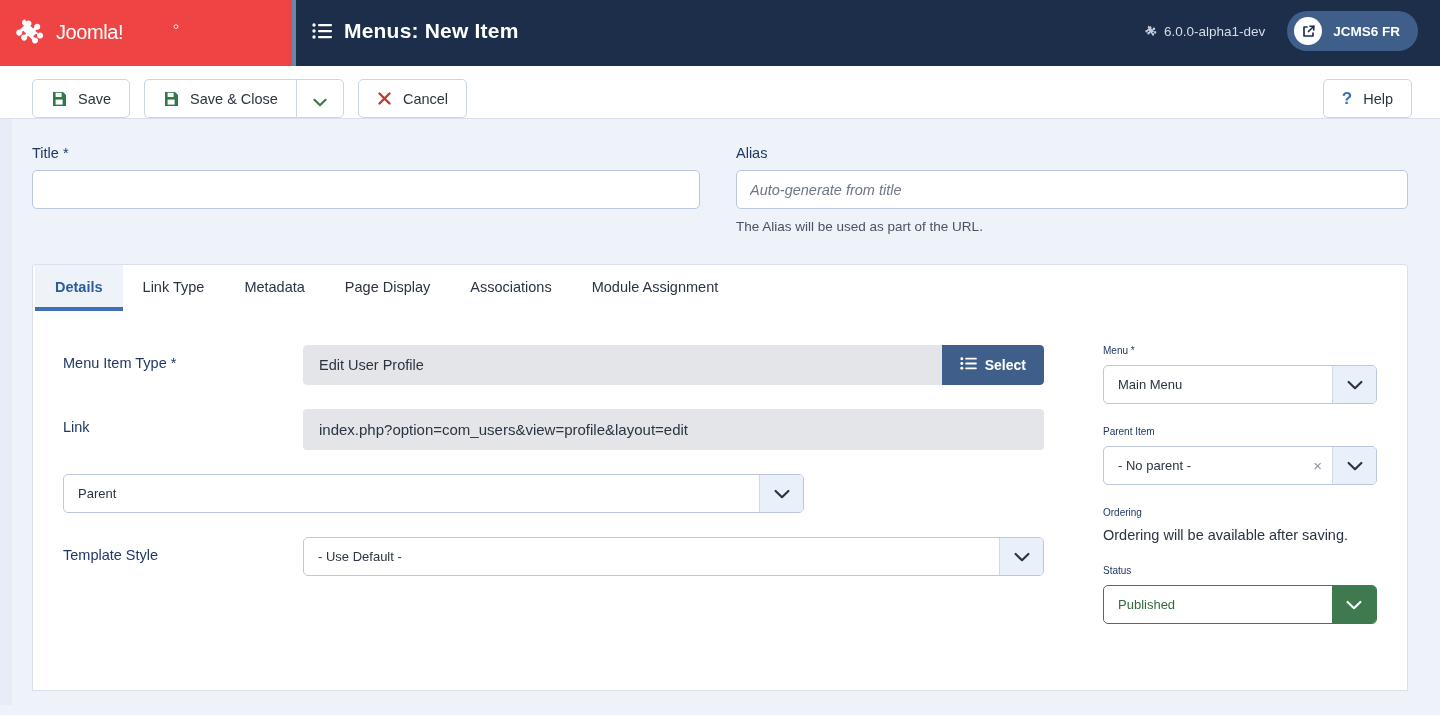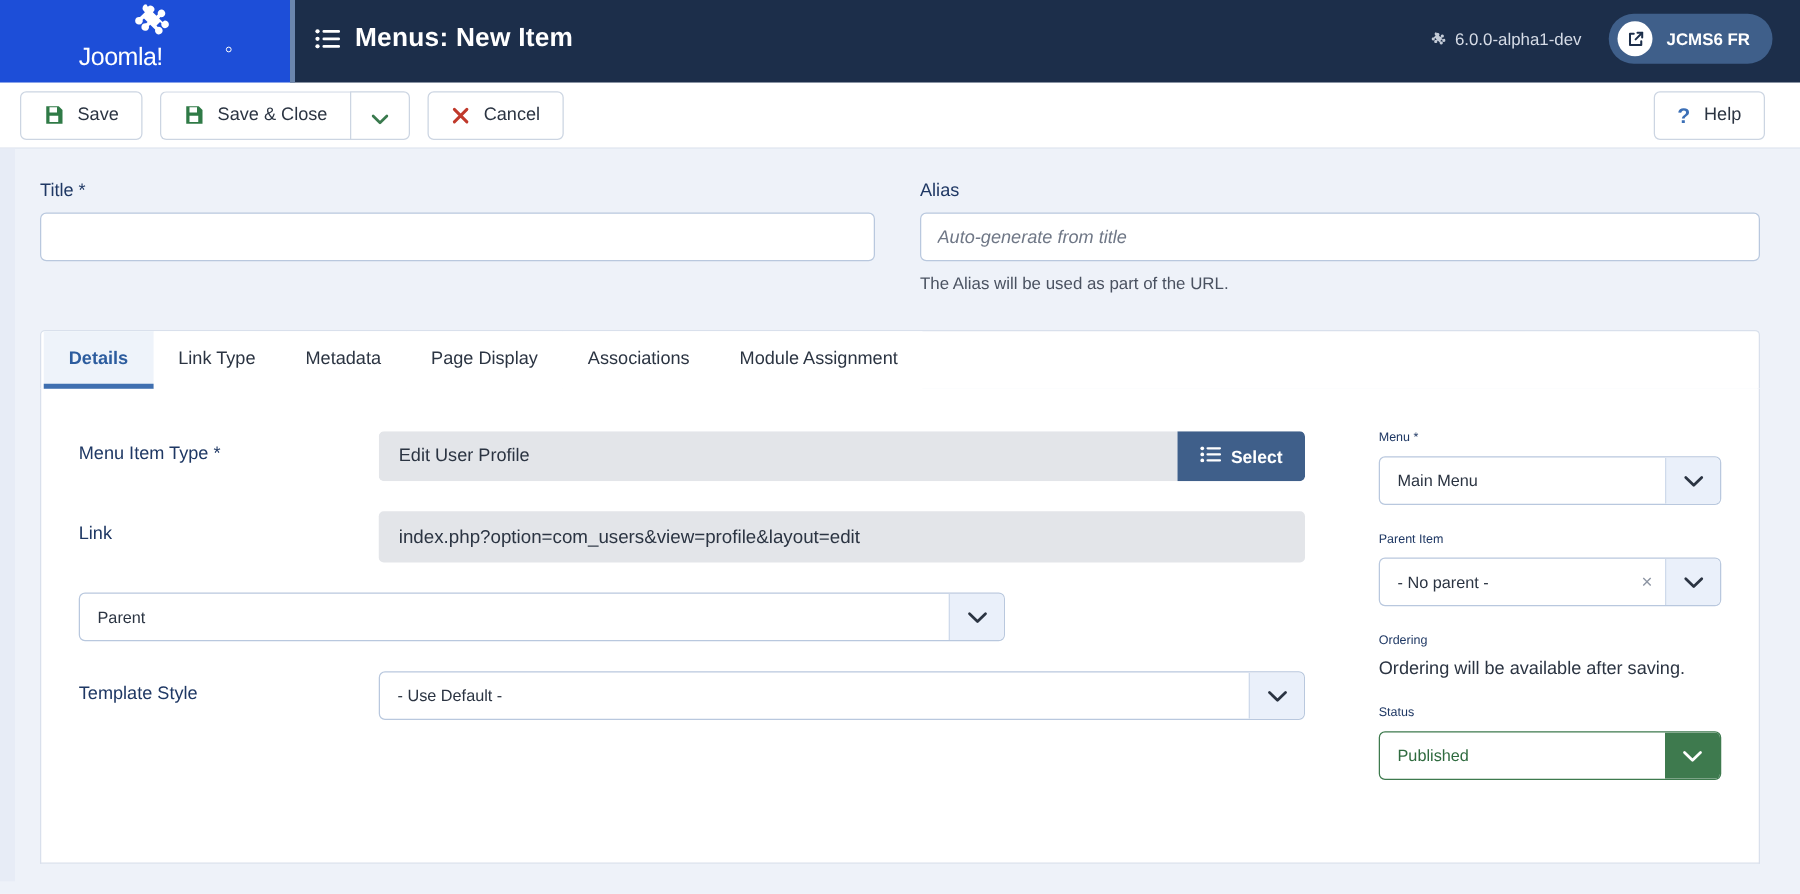--- a/index.html
+++ b/index.html
@@ -13,8 +13,8 @@
   
   .header { display: flex; height: 66px; width: 100%; }
   .header-brand {
-    width: 232px; background: #1d4ed8;
-    display: flex; align-items: center; padding-left: 14px; flex-direction: column;
+    width: 292px; background: #ef4444;
+    display: flex; align-items: center; padding-left: 14px;
   }
   .jlogo { width: 34px; height: 34px; flex: 0 0 34px; }
   .jwordmark { height: 24px; margin-left: 8px; }

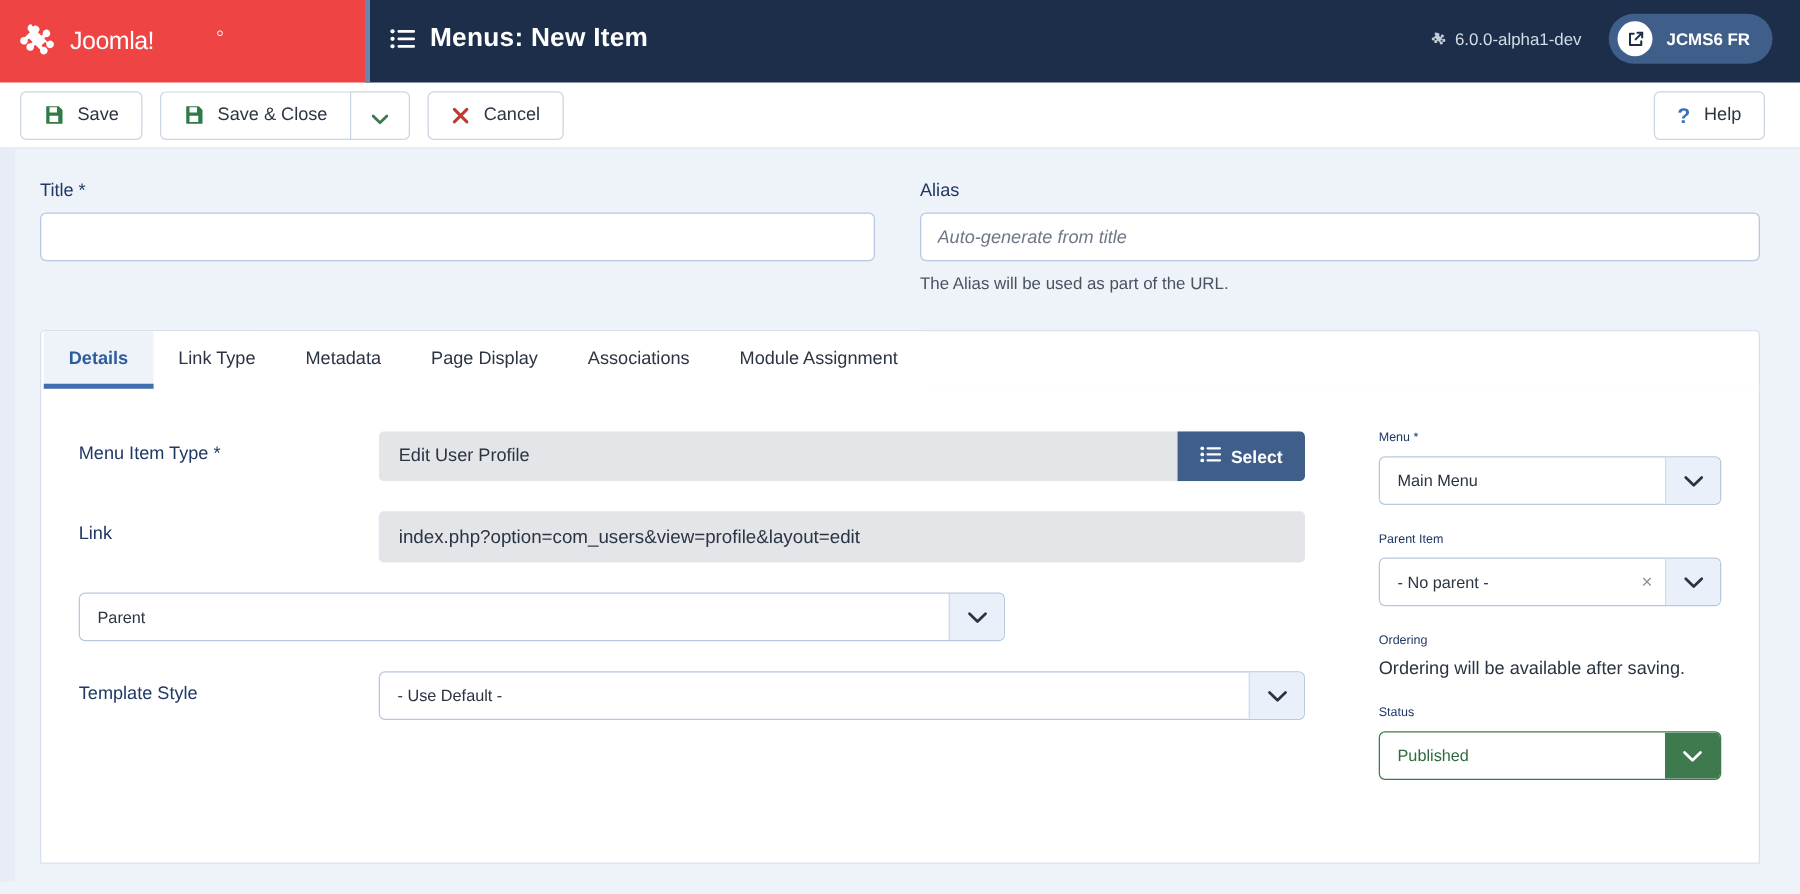--- a/index.html
+++ b/index.html
@@ -46,7 +46,7 @@
   
   .toolbar {
     height: 53px; background: #fff; border-bottom: 1px solid #d9e0ec;
-    display: flex; align-items: center; padding: 0 28px 0 16px; gap: 14px;
+    display: flex; align-items: flex-end; padding: 0 28px 0 32px; gap: 14px;
   }
   .tb-btn {
     display: flex; align-items: center; gap: 11px;

